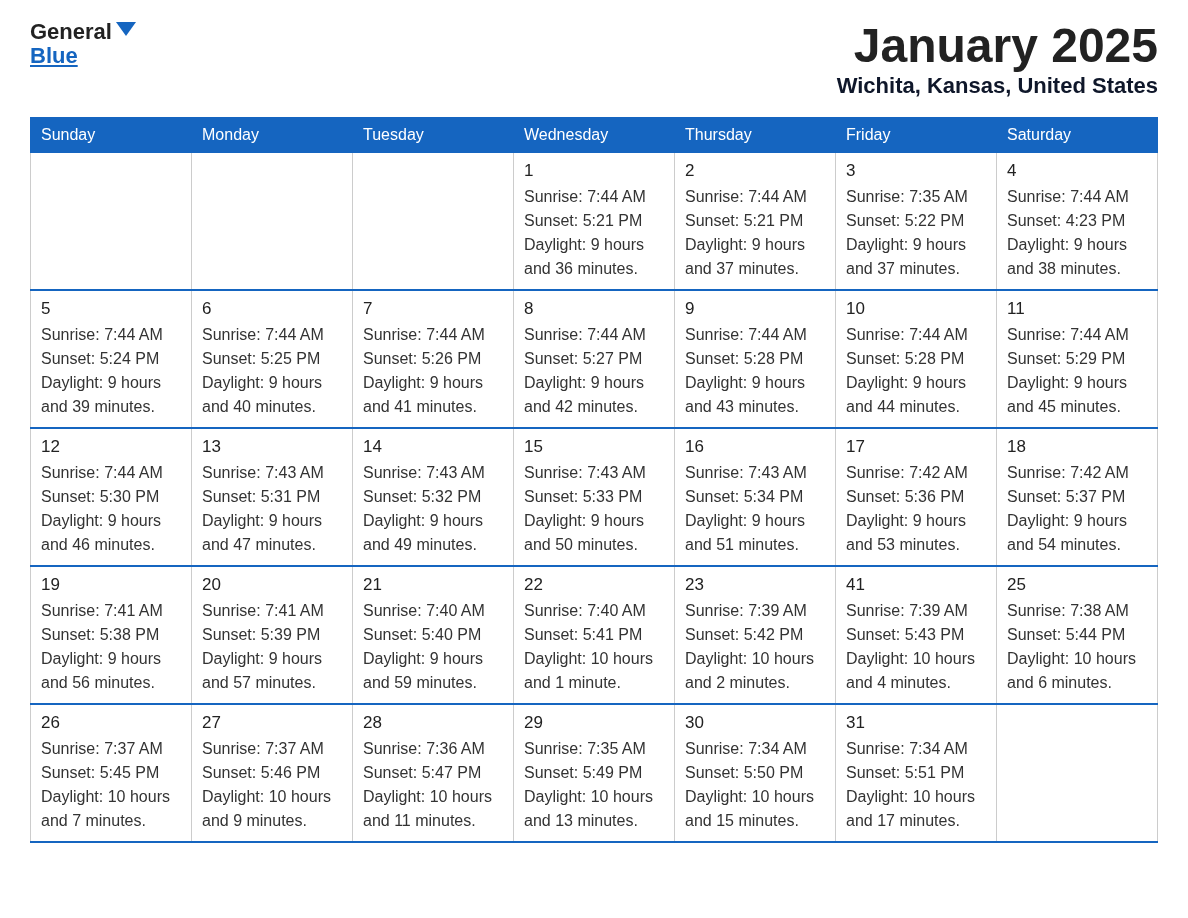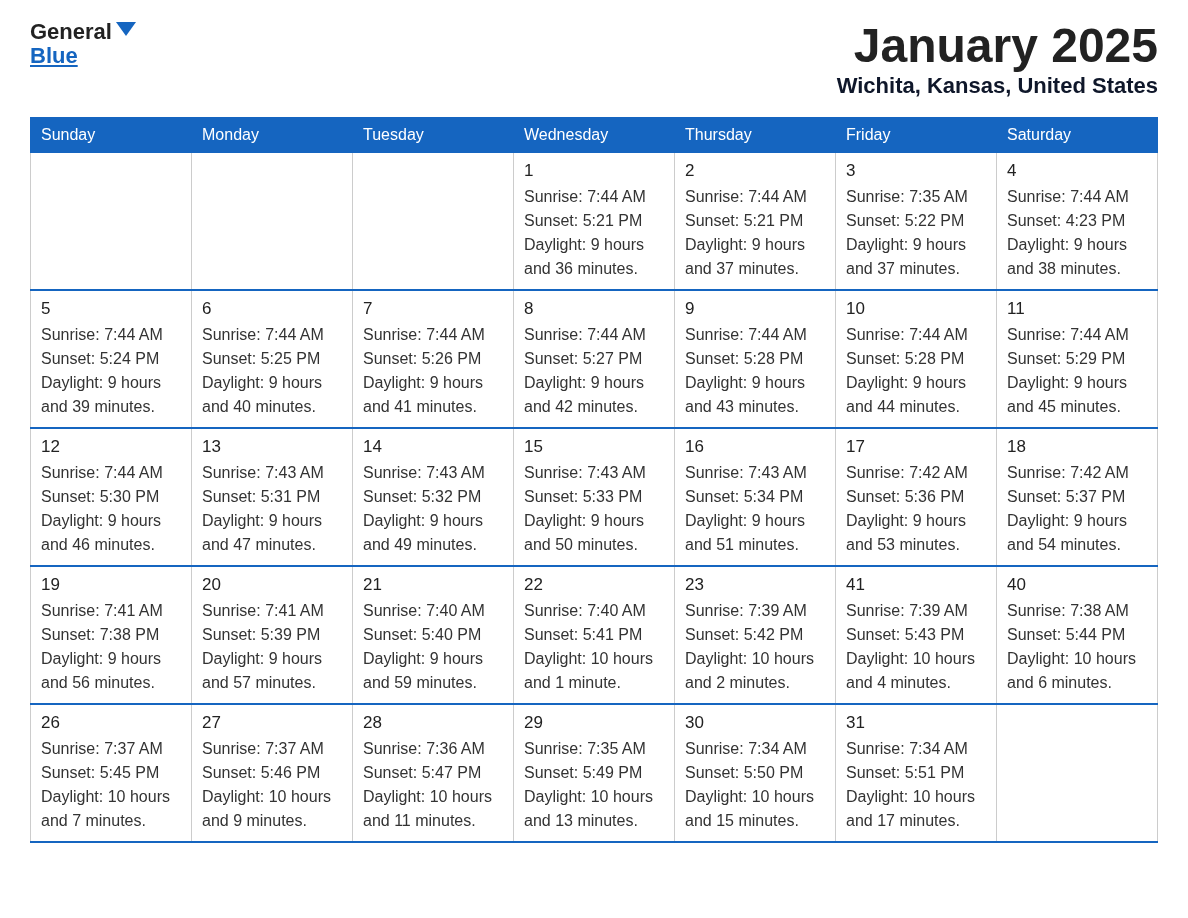--- a/index.html
+++ b/index.html
@@ -285,7 +285,7 @@
 Daylight: 10 hours and 4 minutes.</div>
         </td>
         <td>
-          <div class="day-number">40</div>
+          <div class="day-number">25</div>
           <div class="day-info">Sunrise: 7:38 AM
 Sunset: 5:44 PM
 Daylight: 10 hours and 6 minutes.</div>

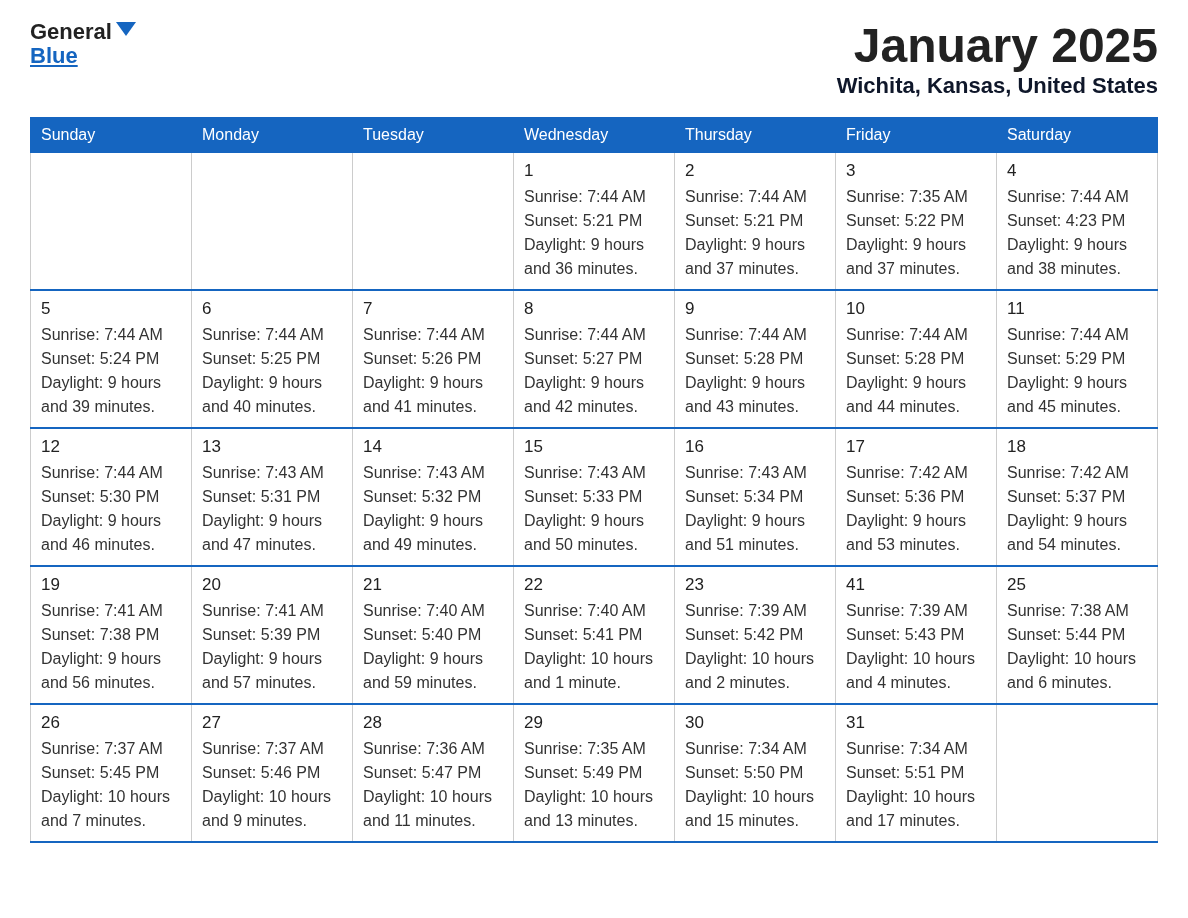--- a/index.html
+++ b/index.html
@@ -251,7 +251,7 @@
         <td>
           <div class="day-number">19</div>
           <div class="day-info">Sunrise: 7:41 AM
-Sunset: 7:38 PM
+Sunset: 5:38 PM
 Daylight: 9 hours and 56 minutes.</div>
         </td>
         <td>

